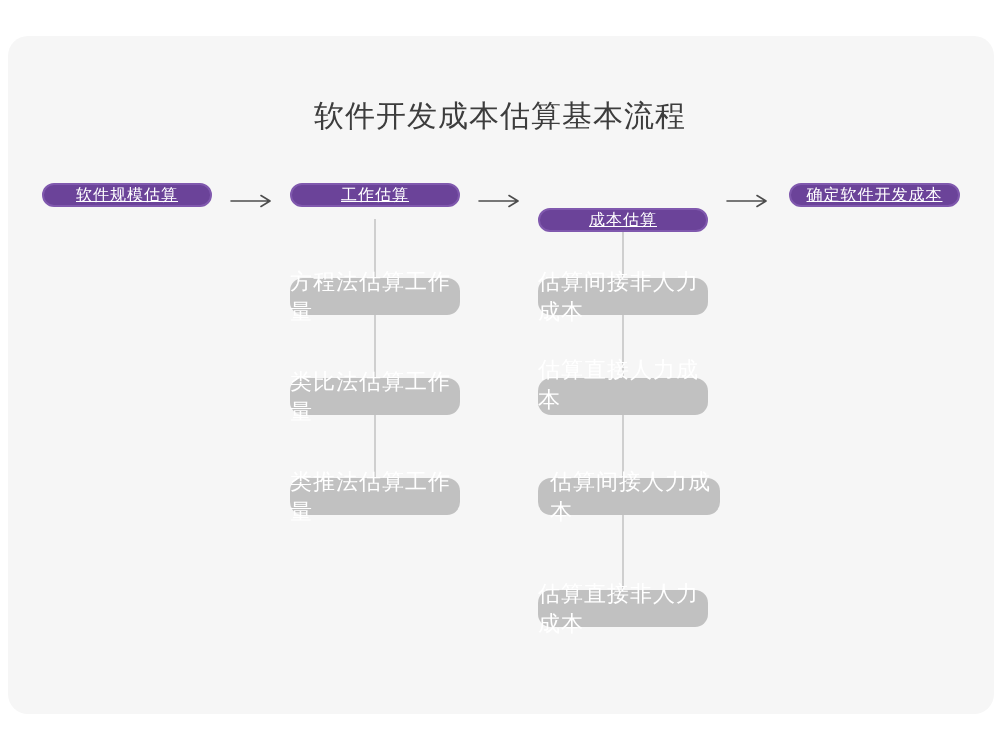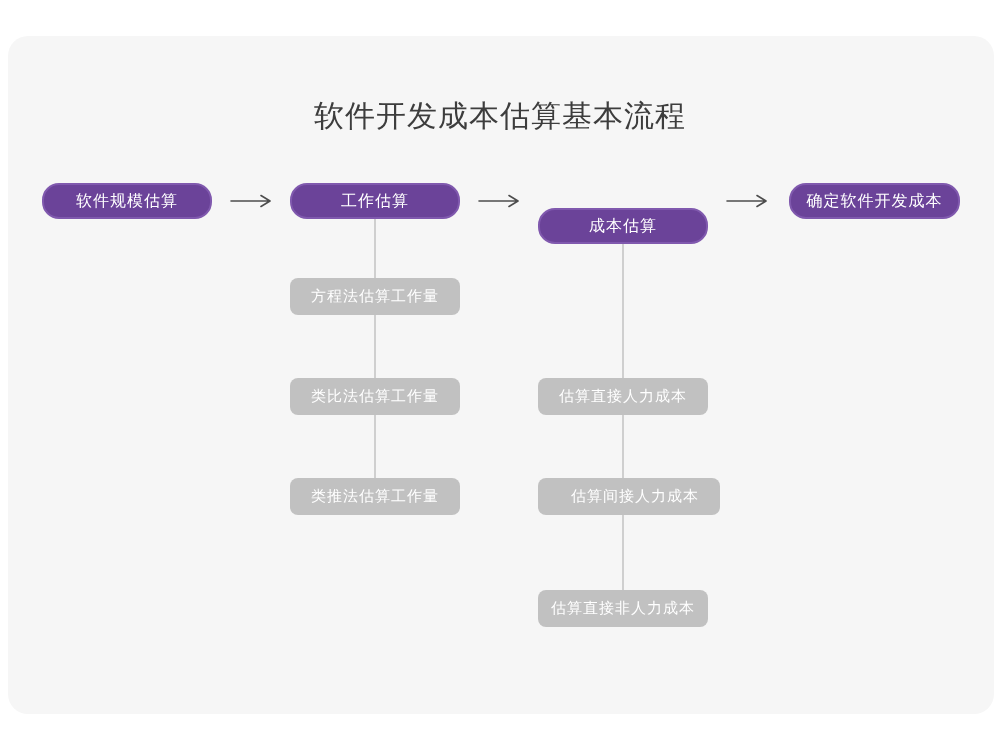--- a/index.html
+++ b/index.html
@@ -38,7 +38,7 @@
   .stage-node {
     position: absolute;
     top: 183px;
-    height: 36px;
+    height: 24px;
     background: #6b4399;
     border: 2px solid #8059ae;
     border-radius: 17px;
@@ -50,6 +50,7 @@
     align-items: center;
     justify-content: center;
     z-index: 2;
+    text-decoration: underline;
   }
   .sub-node {
     position: absolute;

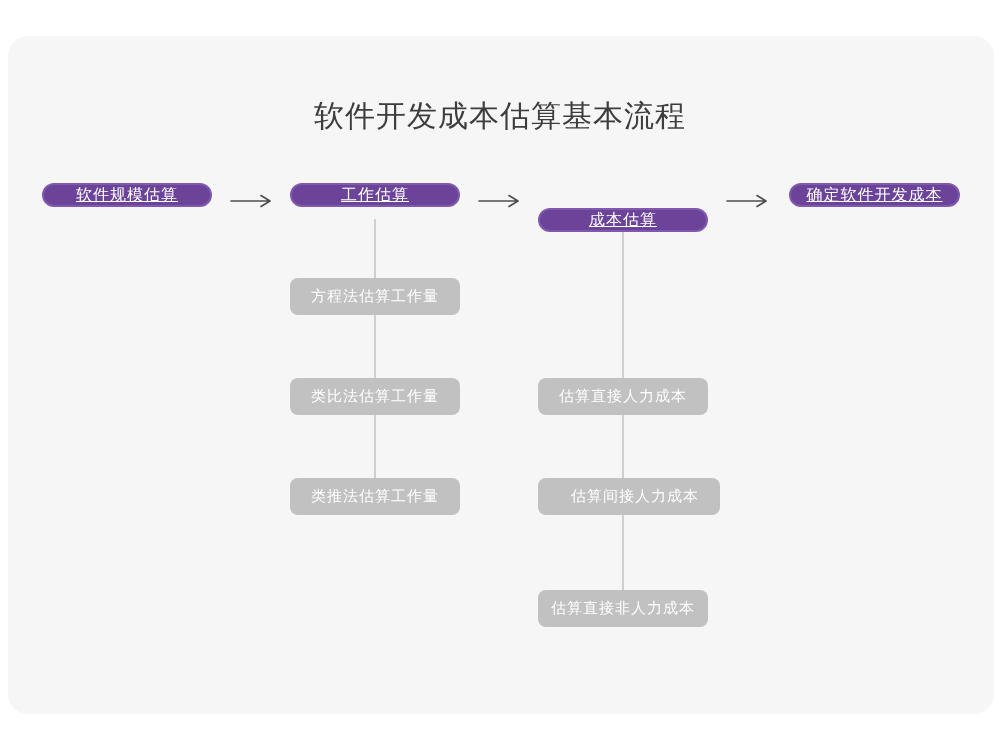--- a/index.html
+++ b/index.html
@@ -57,9 +57,9 @@
     width: 170px;
     height: 37px;
     background: #c1c1c1;
-    border-radius: 8px;
+    border-radius: 13px;
     color: #ffffff;
-    font-size: 15px;
+    font-size: 22px;
     letter-spacing: 1px;
     display: flex;
     align-items: center;

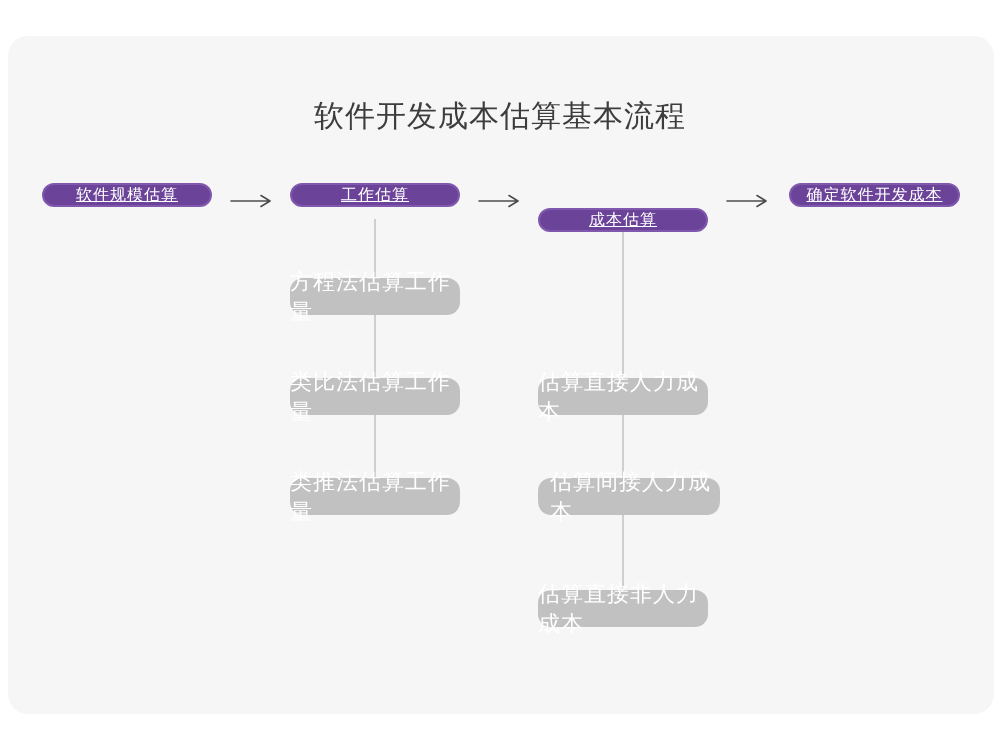--- a/index.html
+++ b/index.html
@@ -123,6 +123,9 @@
     <span>类推法估算工作量</span>
   </div>
 
+  <div class="sub-node" style="left:538px; top:278px;">
+    <span>估算间接非人力成本</span>
+  </div>
   <div class="sub-node" style="left:538px; top:378px;">
     <span>估算直接人力成本</span>
   </div>

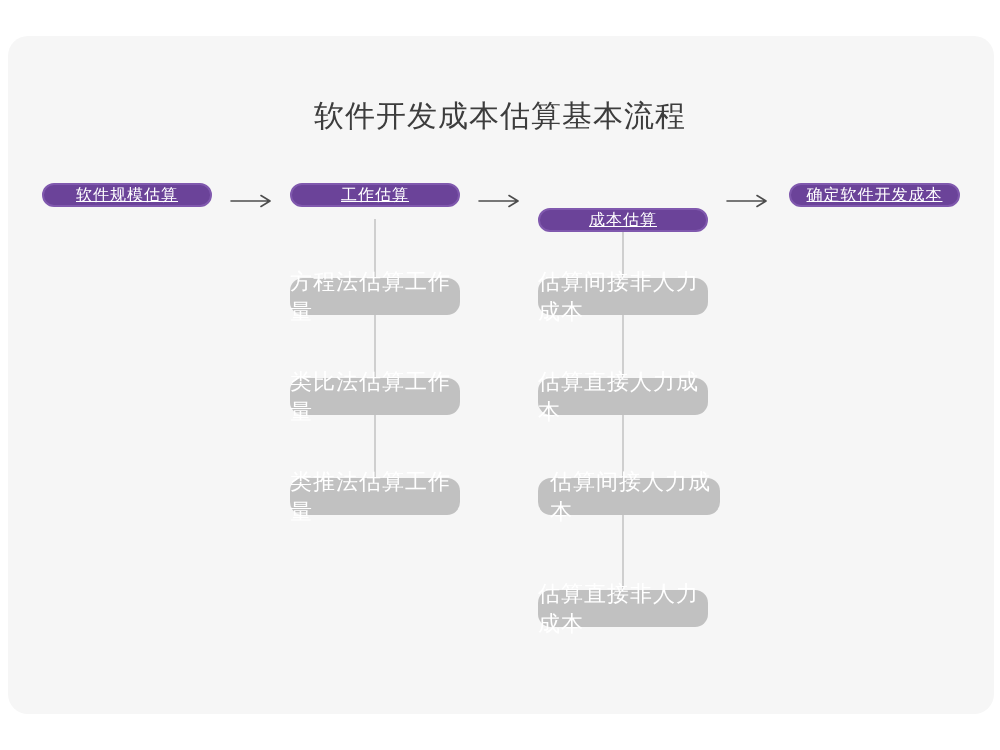--- a/index.html
+++ b/index.html
@@ -126,7 +126,7 @@
   <div class="sub-node" style="left:538px; top:278px;">
     <span>估算间接非人力成本</span>
   </div>
-  <div class="sub-node" style="left:538px; top:378px;">
+  <div class="sub-node" style="left:538px; top:378px;align-items:flex-end;">
     <span>估算直接人力成本</span>
   </div>
   <div class="sub-node" style="left:538px; top:478px;padding-left:12px;">

